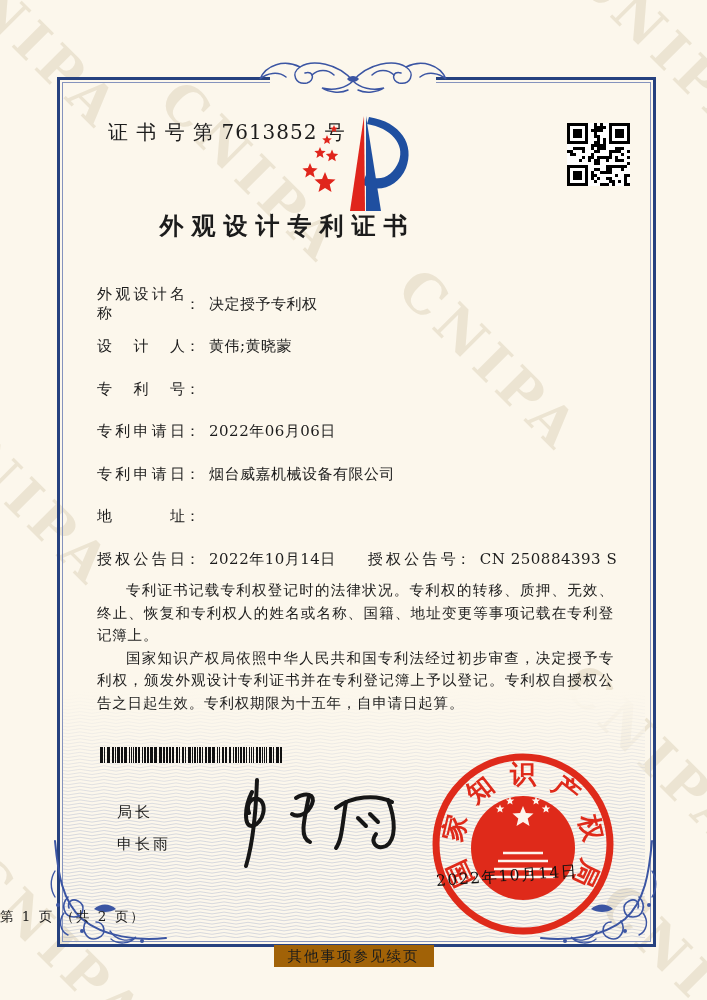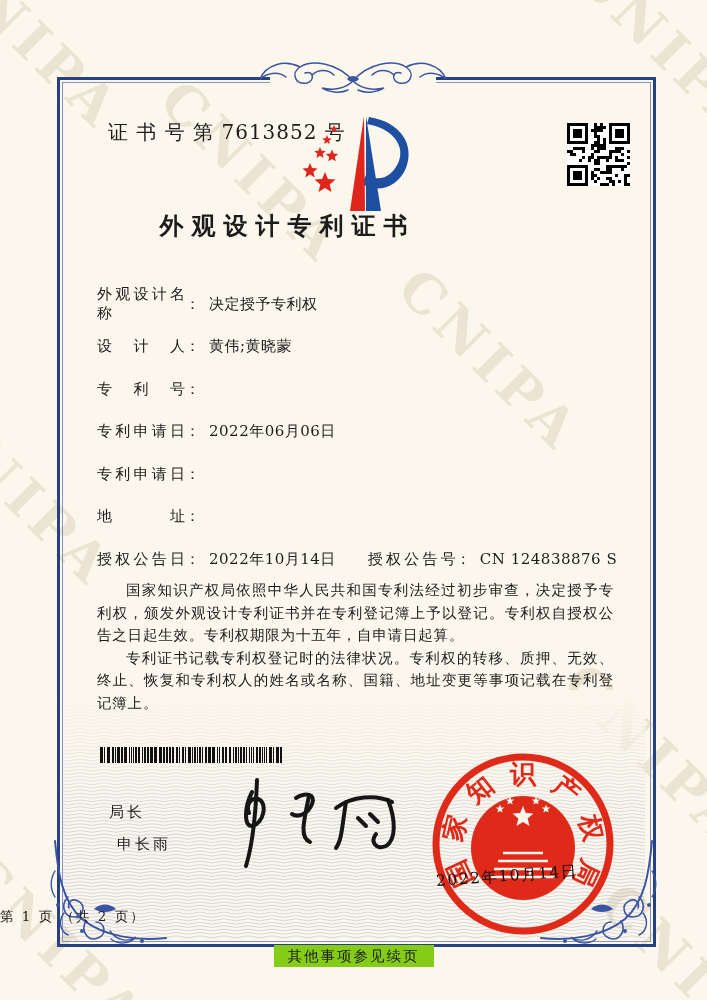--- a/index.html
+++ b/index.html
@@ -360,6 +360,7 @@
     <div class="field-row">
       <span class="flabel">专利申请日</span>
         <span class="fcolon">：</span>
+        <span class="fvalue">烟台威嘉机械设备有限公司</span>
     </div>
     <div class="field-row">
       <span class="flabel">地址</span>

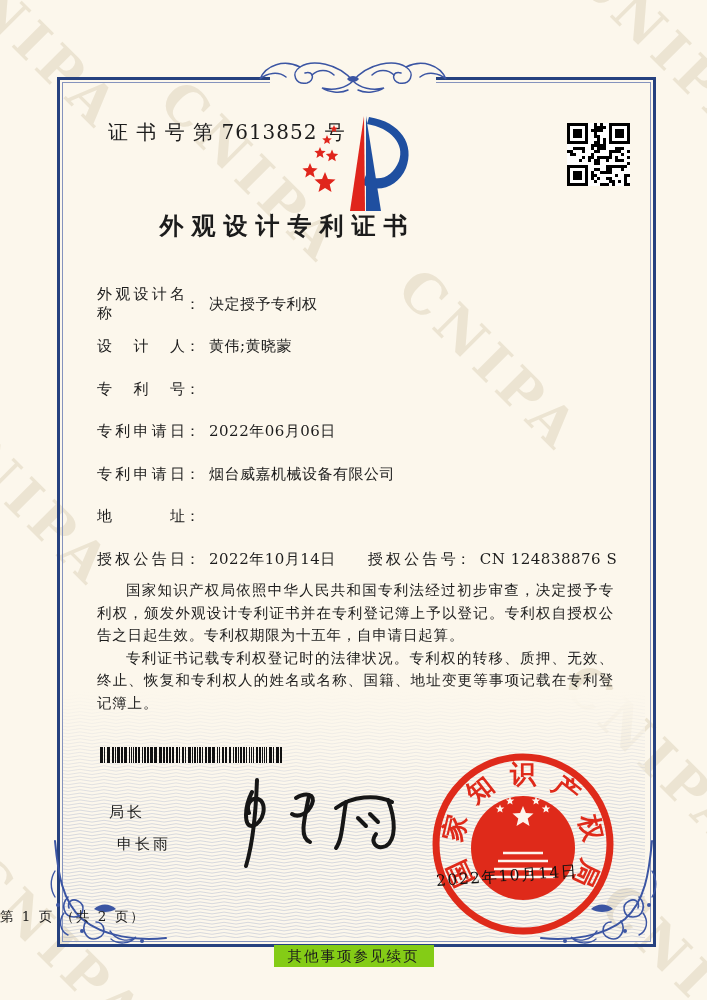--- a/index.html
+++ b/index.html
@@ -372,7 +372,7 @@
         <span class="fvalue">2022年10月14日</span>
       <span class="flabel second">授权公告号</span>
         <span class="fcolon">：</span>
-        <span class="fvalue">CN 124838876 S</span>
+        <span class="fvalue">CN 250884393 S</span>
     </div>
   </div>
 

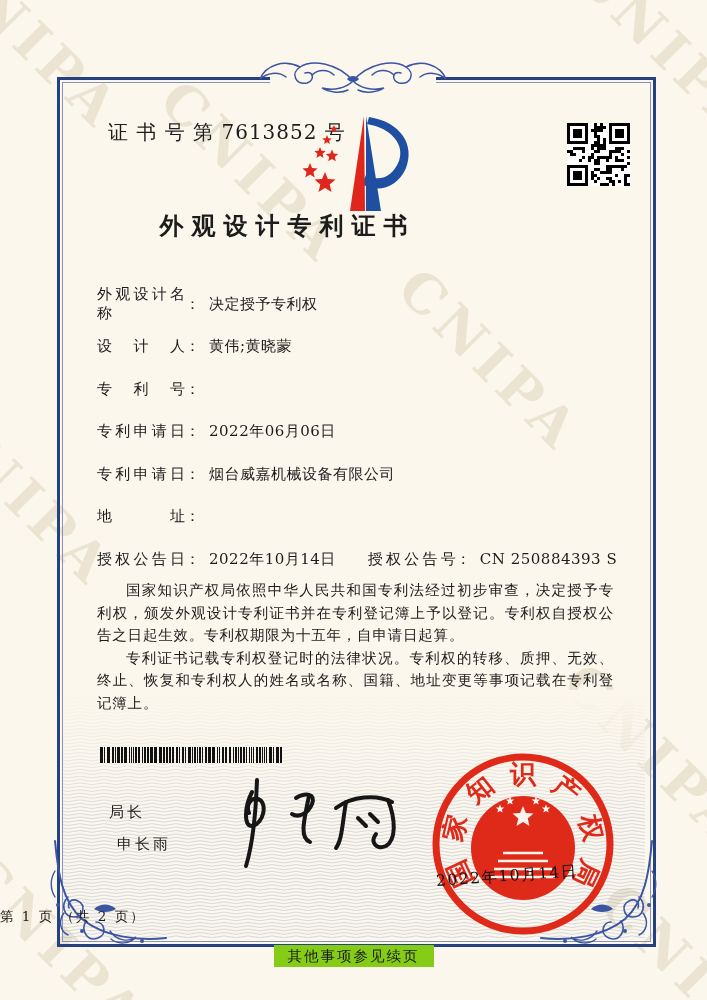--- a/index.html
+++ b/index.html
@@ -377,8 +377,8 @@
   </div>
 
   <div class="body-text">
+    <p>专利证书记载专利权登记时的法律状况。专利权的转移、质押、无效、终止、恢复和专利权人的姓名或名称、国籍、地址变更等事项记载在专利登记簿上。</p>
     <p>国家知识产权局依照中华人民共和国专利法经过初步审查，决定授予专利权，颁发外观设计专利证书并在专利登记簿上予以登记。专利权自授权公告之日起生效。专利权期限为十五年，自申请日起算。</p>
-    <p>专利证书记载专利权登记时的法律状况。专利权的转移、质押、无效、终止、恢复和专利权人的姓名或名称、国籍、地址变更等事项记载在专利登记簿上。</p>
   </div>
 
   <svg class="barcode" id="barcode" width="185" height="16">

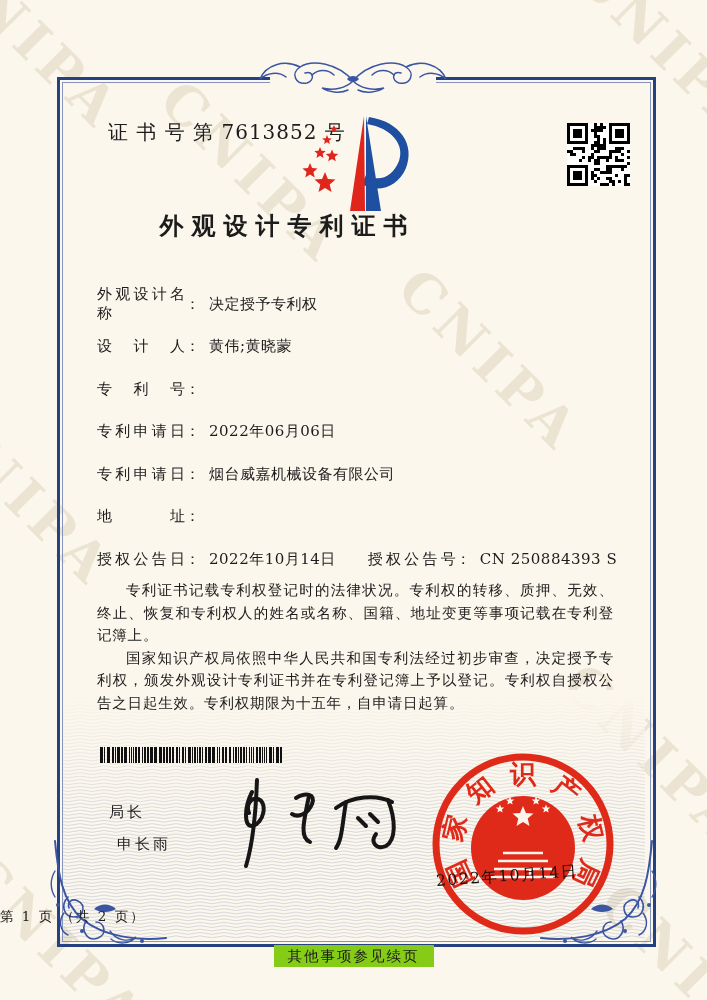--- a/index.html
+++ b/index.html
@@ -38,7 +38,7 @@
   }
   .body-text p{margin:0;text-indent:2em;}
   .barcode{position:absolute;left:100px;top:747px;z-index:4;}
-  .sign-title{position:absolute;left:109px;top:803px;font-size:15px;letter-spacing:3px;z-index:4;
+  .sign-title{position:absolute;left:117px;top:803px;font-size:15px;letter-spacing:3px;z-index:4;
     font-family:"DejaVu Sans","Liberation Sans",sans-serif;}
   .sign-name{position:absolute;left:117px;top:835px;font-size:15px;letter-spacing:3px;z-index:4;
     font-family:"DejaVu Sans","Liberation Sans",sans-serif;}

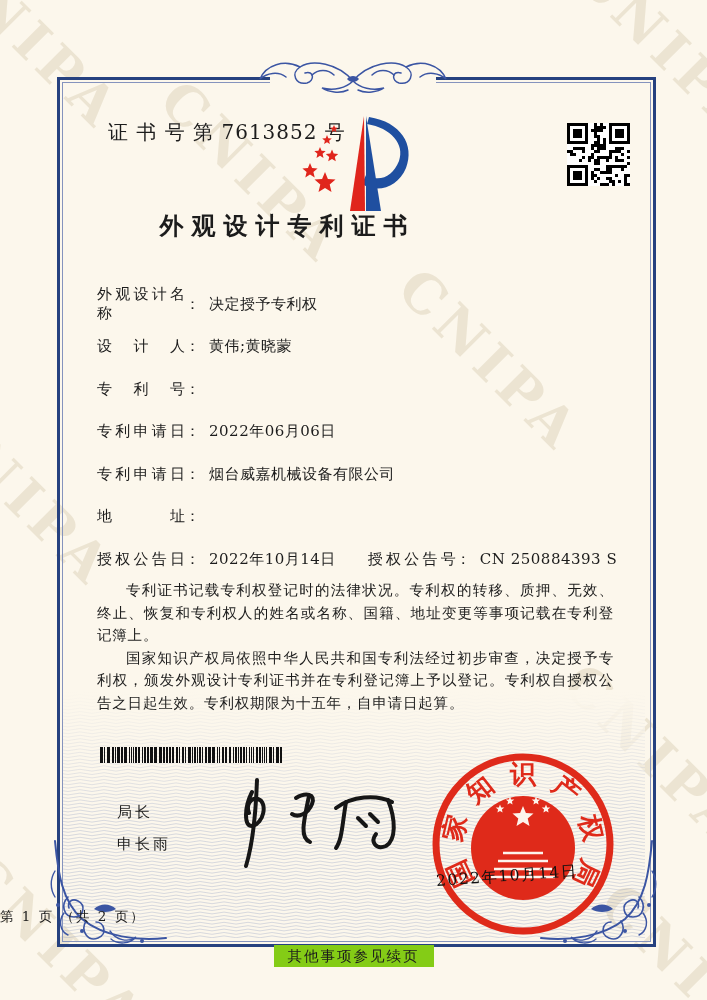--- a/index.html
+++ b/index.html
@@ -50,7 +50,7 @@
   }
   .page-no{position:absolute;left:0;top:908px;width:707px;font-size:13.5px;letter-spacing:2px;z-index:4;}
   .note{position:absolute;left:0;top:947px;width:707px;text-align:center;font-size:14.5px;letter-spacing:2px;z-index:4;}
-  .note span{background:#84cc16;padding:3px 14px;}
+  .note span{background:#a16207;padding:3px 14px;}
   .ornament-top{position:absolute;left:250px;top:55px;z-index:3;}
   .ornament-bl{position:absolute;left:38px;top:813px;z-index:3;}
   .ornament-br{position:absolute;left:529px;top:813px;z-index:3;transform:scaleX(-1);}

